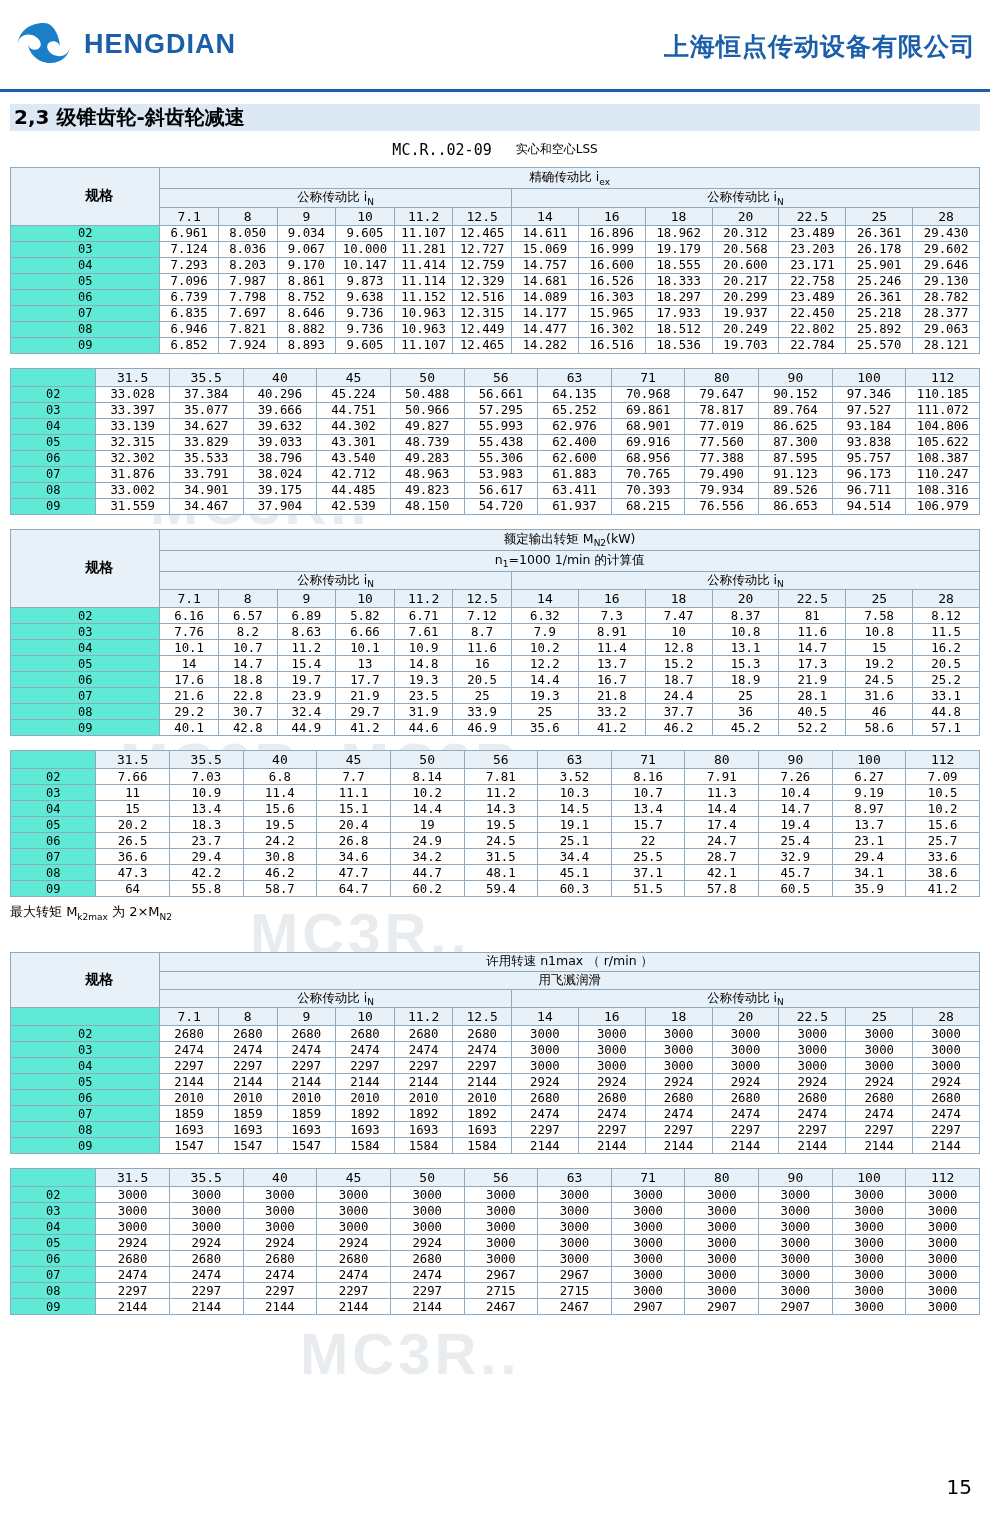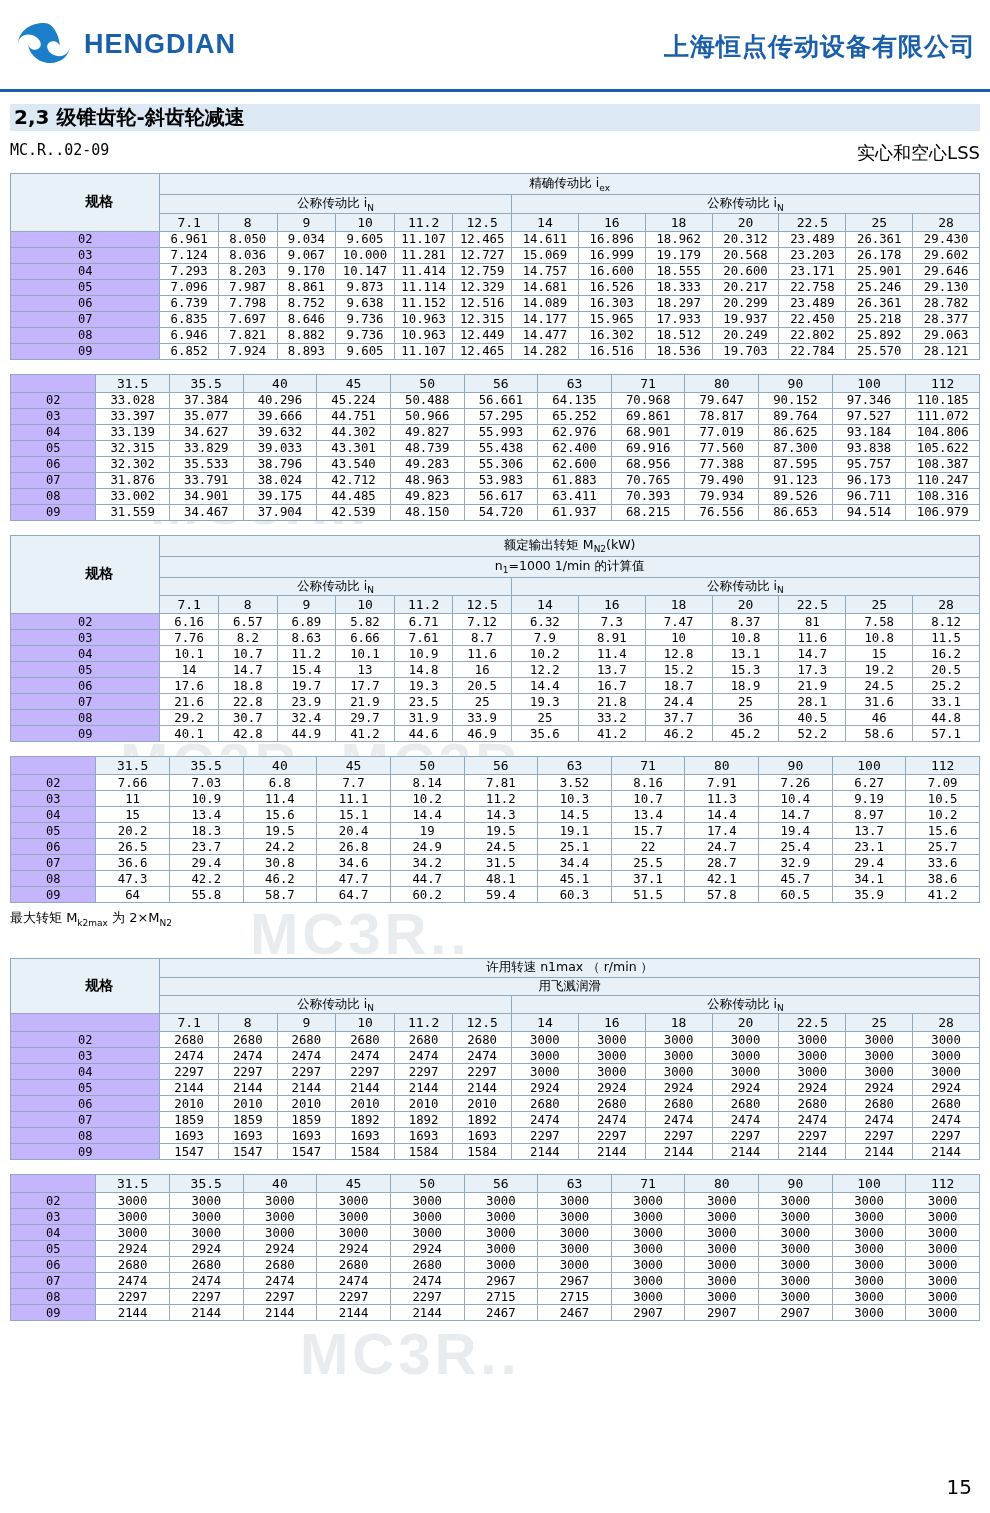--- a/index.html
+++ b/index.html
@@ -47,7 +47,7 @@
   }
   .code-row {
     margin: 10px 10px 8px 10px;
-    display:flex; justify-content: space-between;
+    display:flex; justify-content: center;
     font-size: 15px;
     font-family: "DejaVu Sans Mono", monospace;
     gap: 24px;

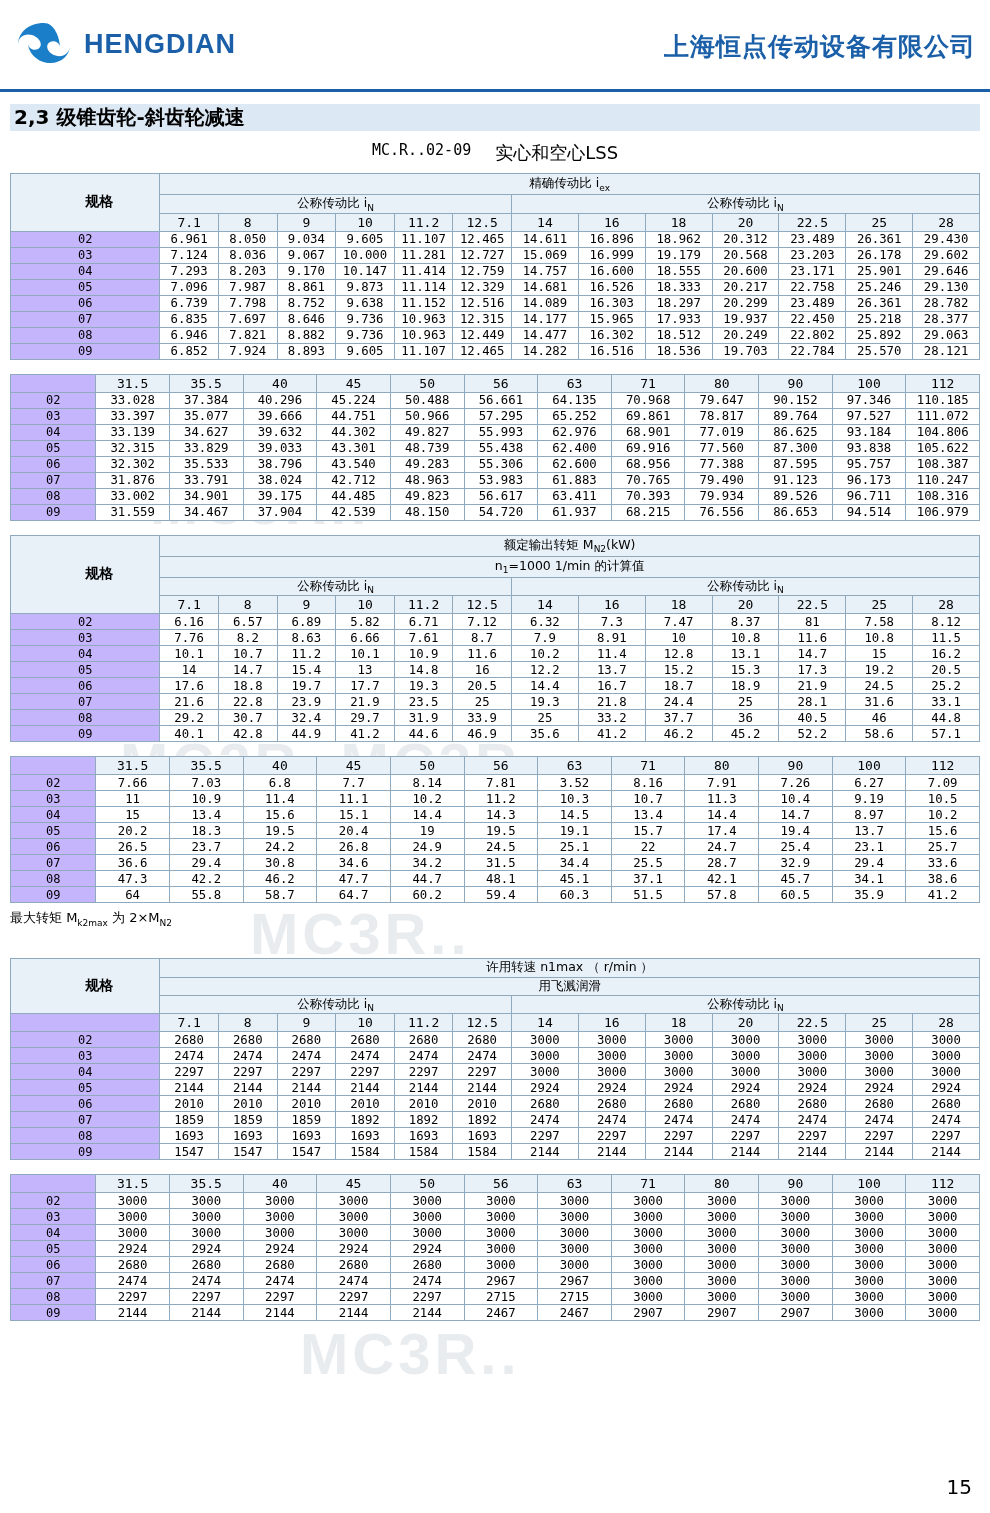--- a/index.html
+++ b/index.html
@@ -52,7 +52,7 @@
     font-family: "DejaVu Sans Mono", monospace;
     gap: 24px;
   }
-  .code-row .right { font-family: "DejaVu Sans", sans-serif; font-size: 18px;}
+  .code-row .right { font-family: "DejaVu Sans", sans-serif; font-size: 12px;}
   
   .wm {
     position:absolute;

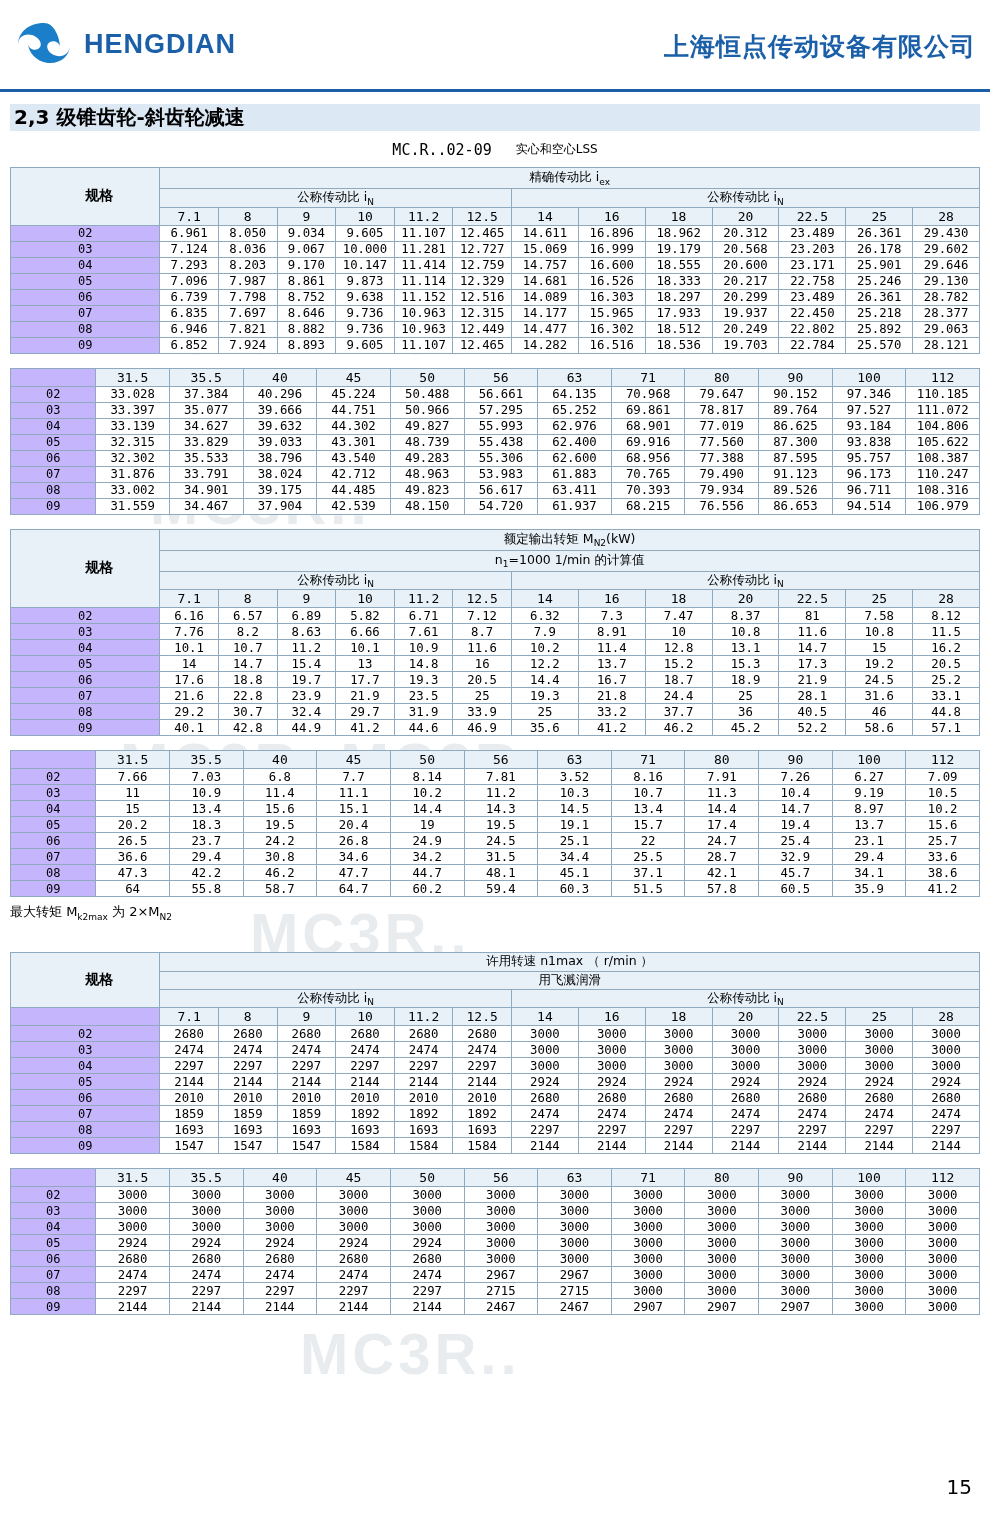--- a/index.html
+++ b/index.html
@@ -94,7 +94,7 @@
     font-size: 14px; font-weight: bold; width: 52px; padding-left: 28px;
   }
   .num-hdr { background:#e8f1f8; font-size:13px; font-family:"DejaVu Sans Mono", monospace; height:18px;}
-  td.code { background:#c4b5fd; font-family:"DejaVu Sans Mono", monospace; font-size:12px; width:52px; }
+  td.code { background:#5eead4; font-family:"DejaVu Sans Mono", monospace; font-size:12px; width:52px; }
   .data { font-size: 12.3px; height: 16px; }
   .note {
     margin: 6px 10px 0 10px; font-size: 13px;

